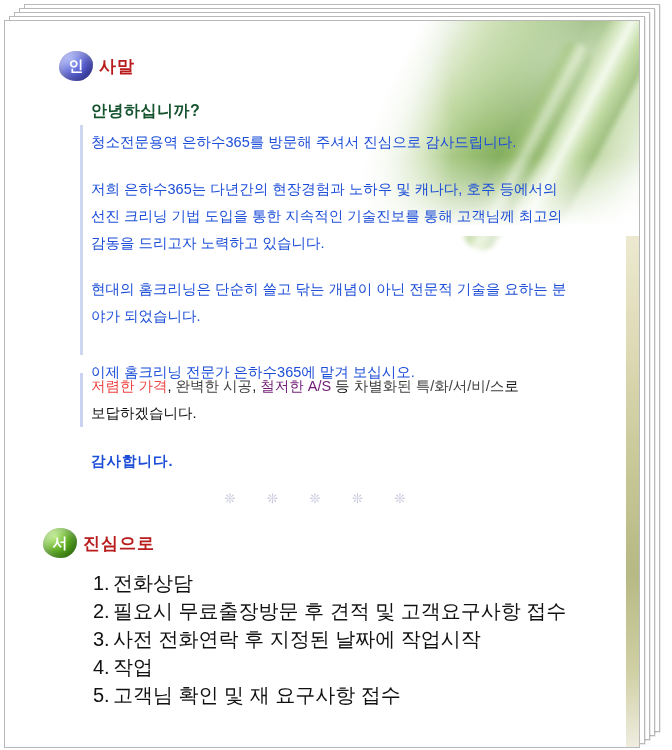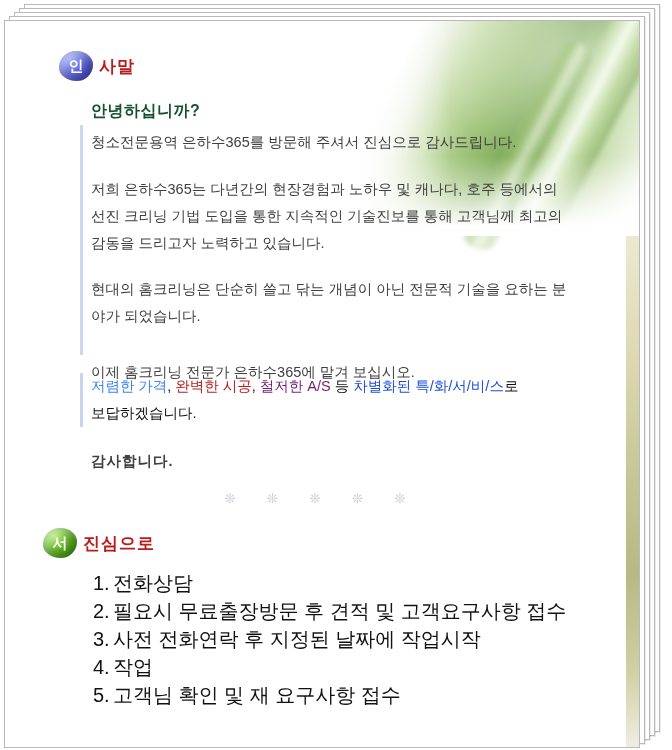--- a/index.html
+++ b/index.html
@@ -177,7 +177,7 @@
     position: absolute;
     left: 86px;
     font-size: 14.5px;
-    color: #404040;
+    color: #1d4ed8;
     line-height: 27px;
     font-family: "Liberation Sans", sans-serif;
   }

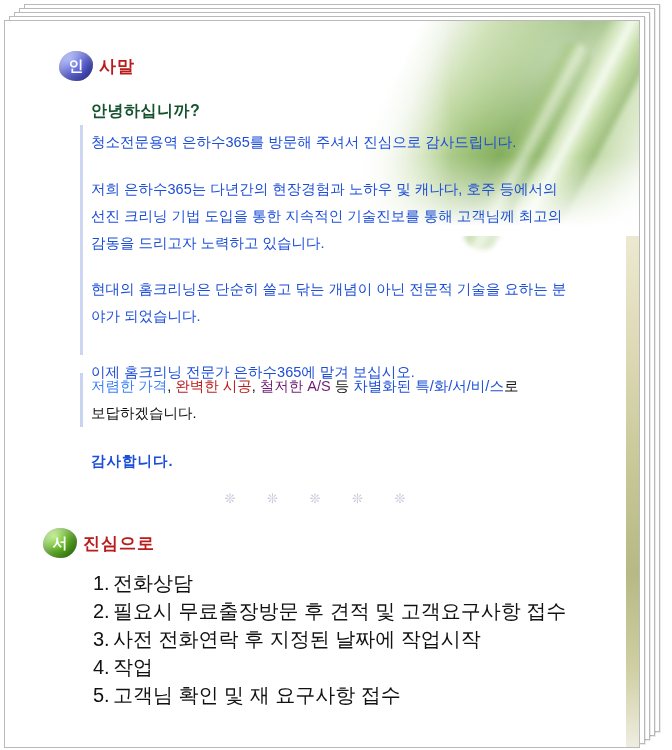--- a/index.html
+++ b/index.html
@@ -208,7 +208,7 @@
     padding-left: 8px;
     margin-left: -11px;
   }
-  .hl-red   { color: #3b82f6; font-family: Liberation Serif, serif; }
+  .hl-red   { color: #ef4444; }
   .hl-green { color: #b91c1c; }
   .hl-blue  { color: #701a75; }
   .hl-black { color: #111111; }

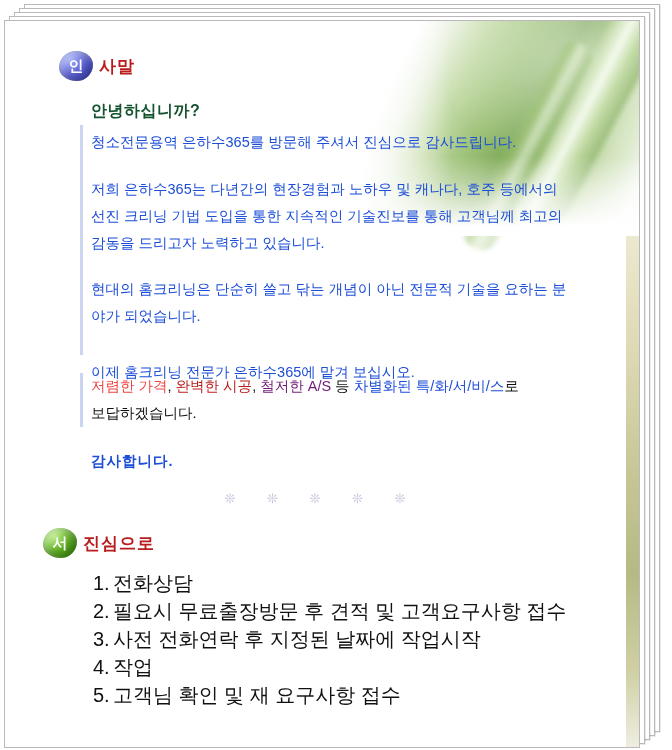--- a/index.html
+++ b/index.html
@@ -209,7 +209,7 @@
     margin-left: -11px;
   }
   .hl-red   { color: #ef4444; }
-  .hl-green { color: #b91c1c; }
+  .hl-green { color: #404040; }
   .hl-blue  { color: #701a75; }
   .hl-black { color: #111111; }
   .hl-pink  { color: #1d4ed8; }

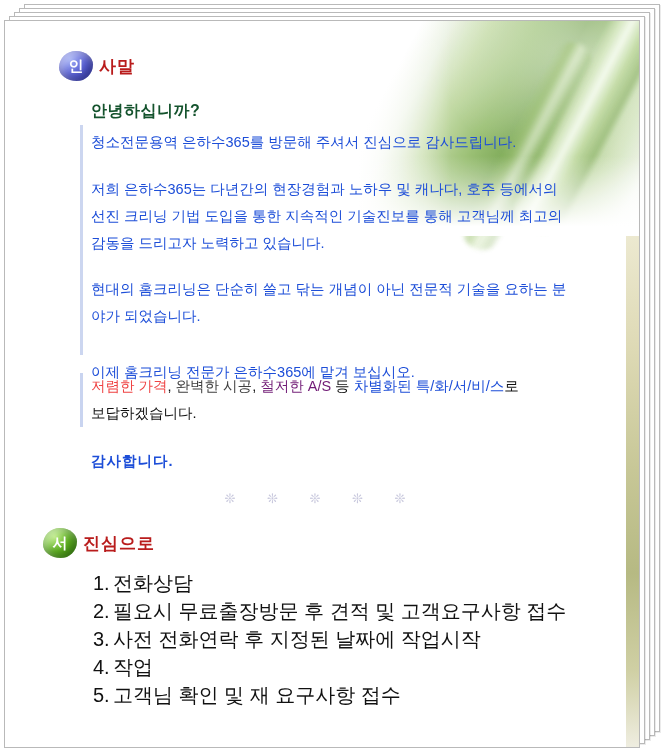--- a/index.html
+++ b/index.html
@@ -212,7 +212,7 @@
   .hl-green { color: #404040; }
   .hl-blue  { color: #701a75; }
   .hl-black { color: #111111; }
-  .hl-pink  { color: #1d4ed8; }
+  .hl-pink  { color: #404040; }
 
   
   .accent-bar {

